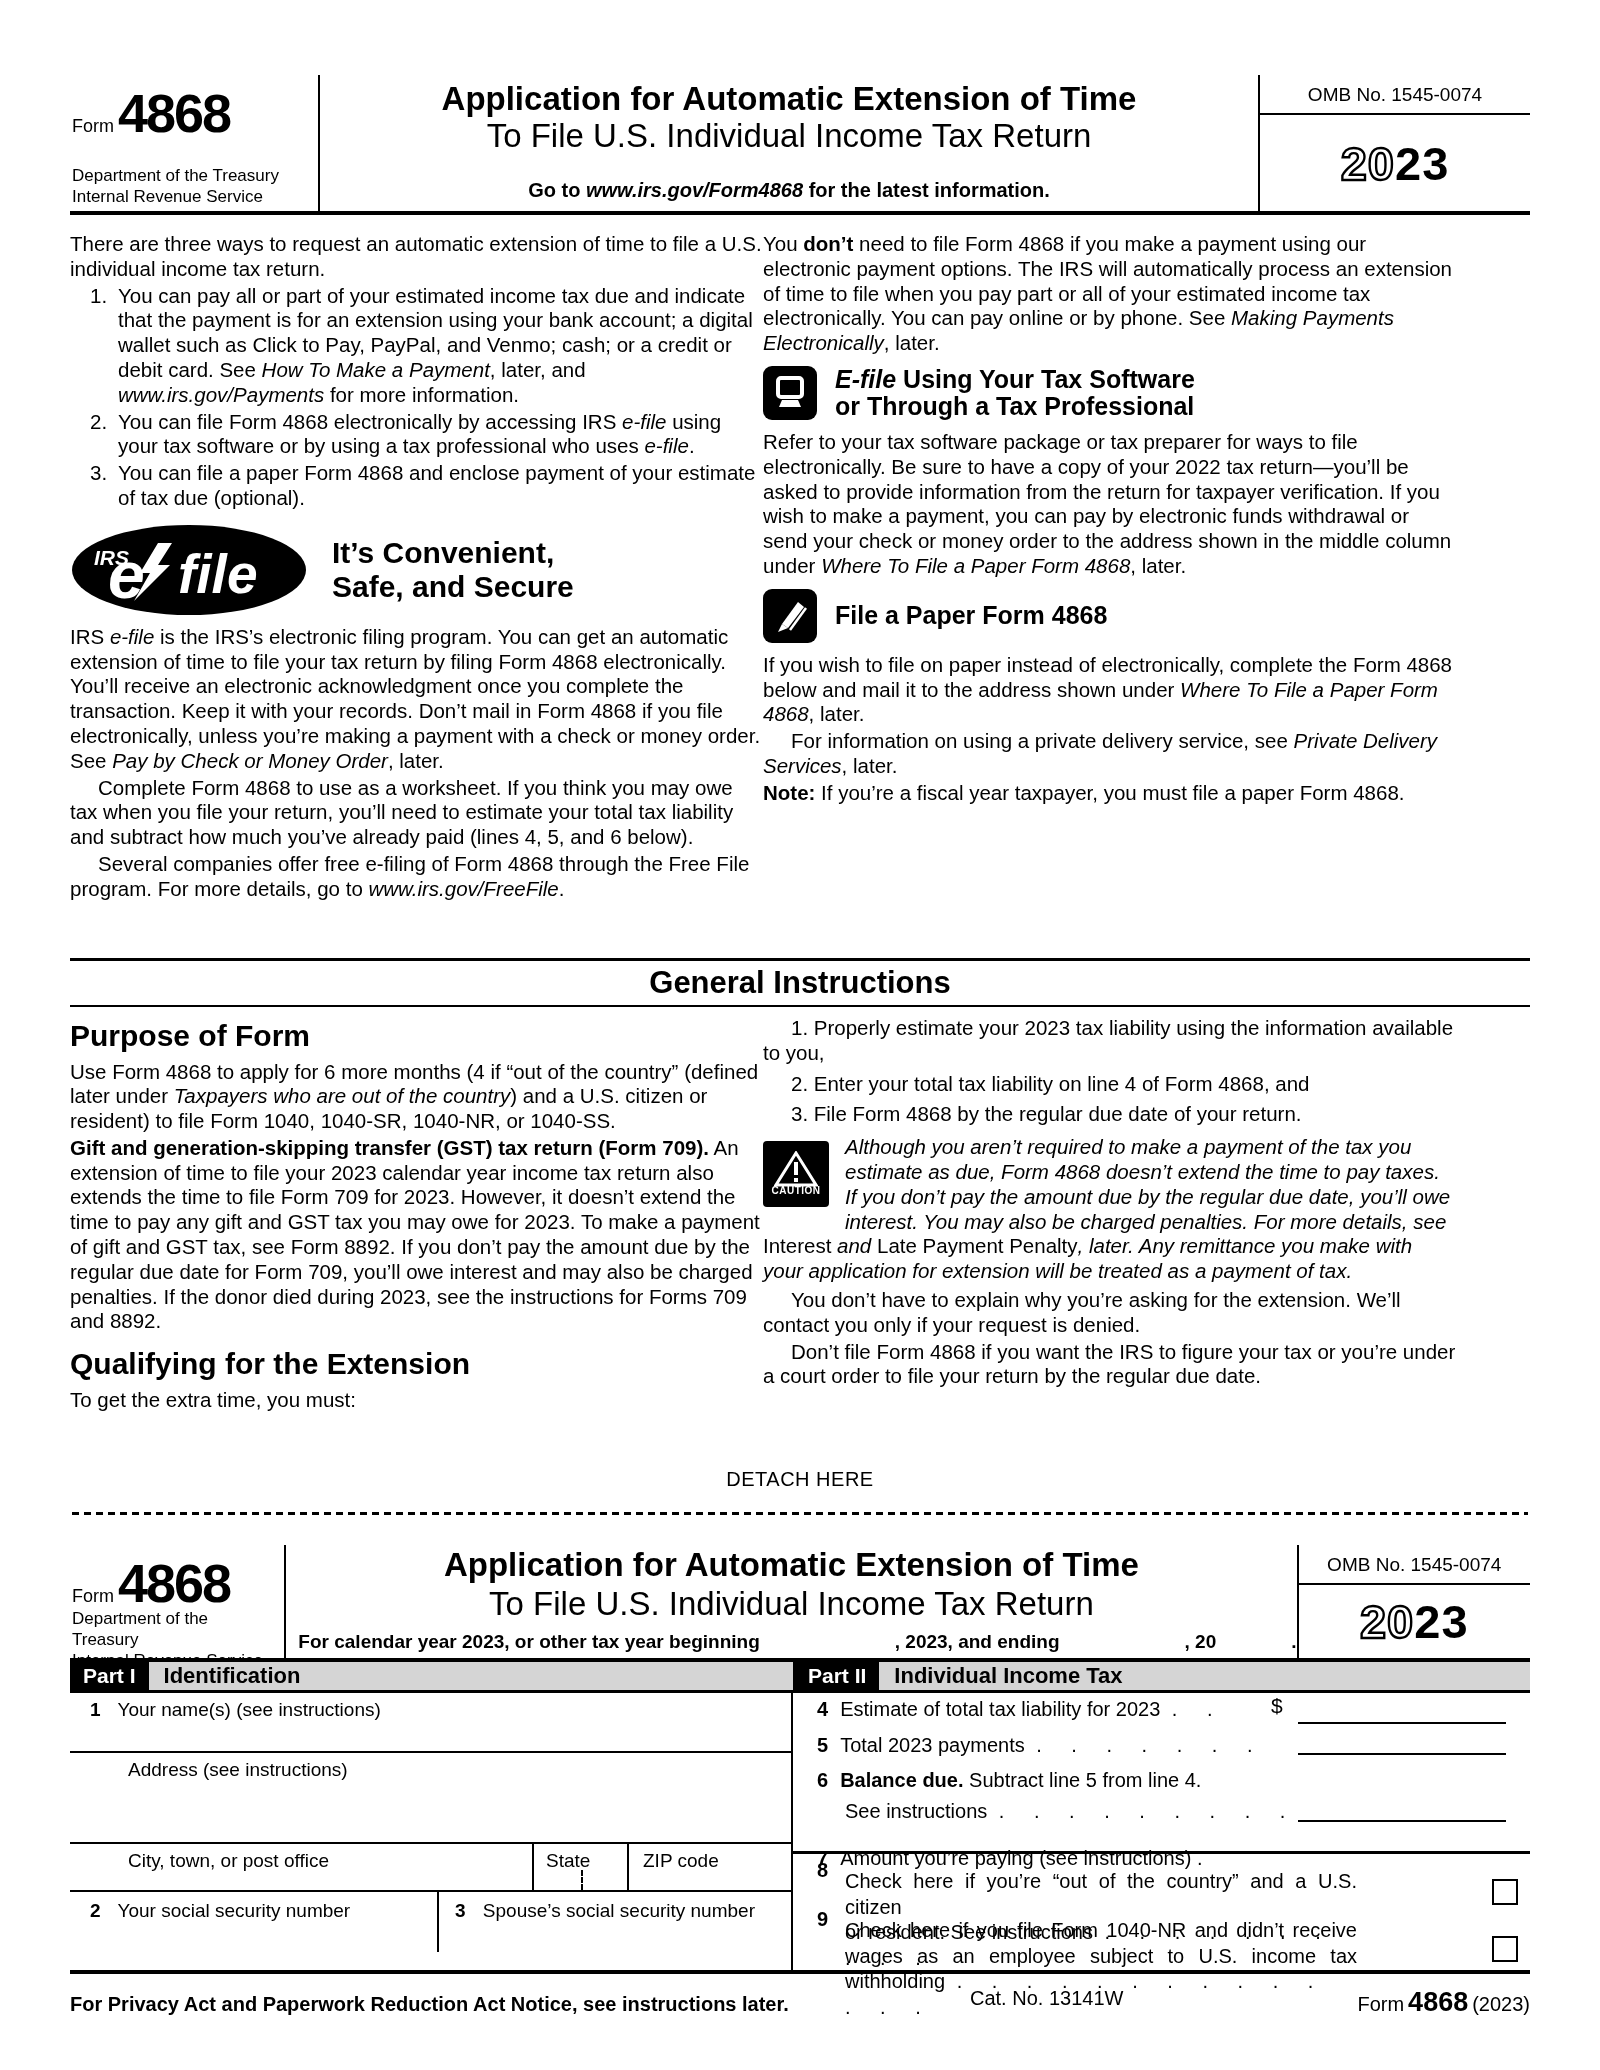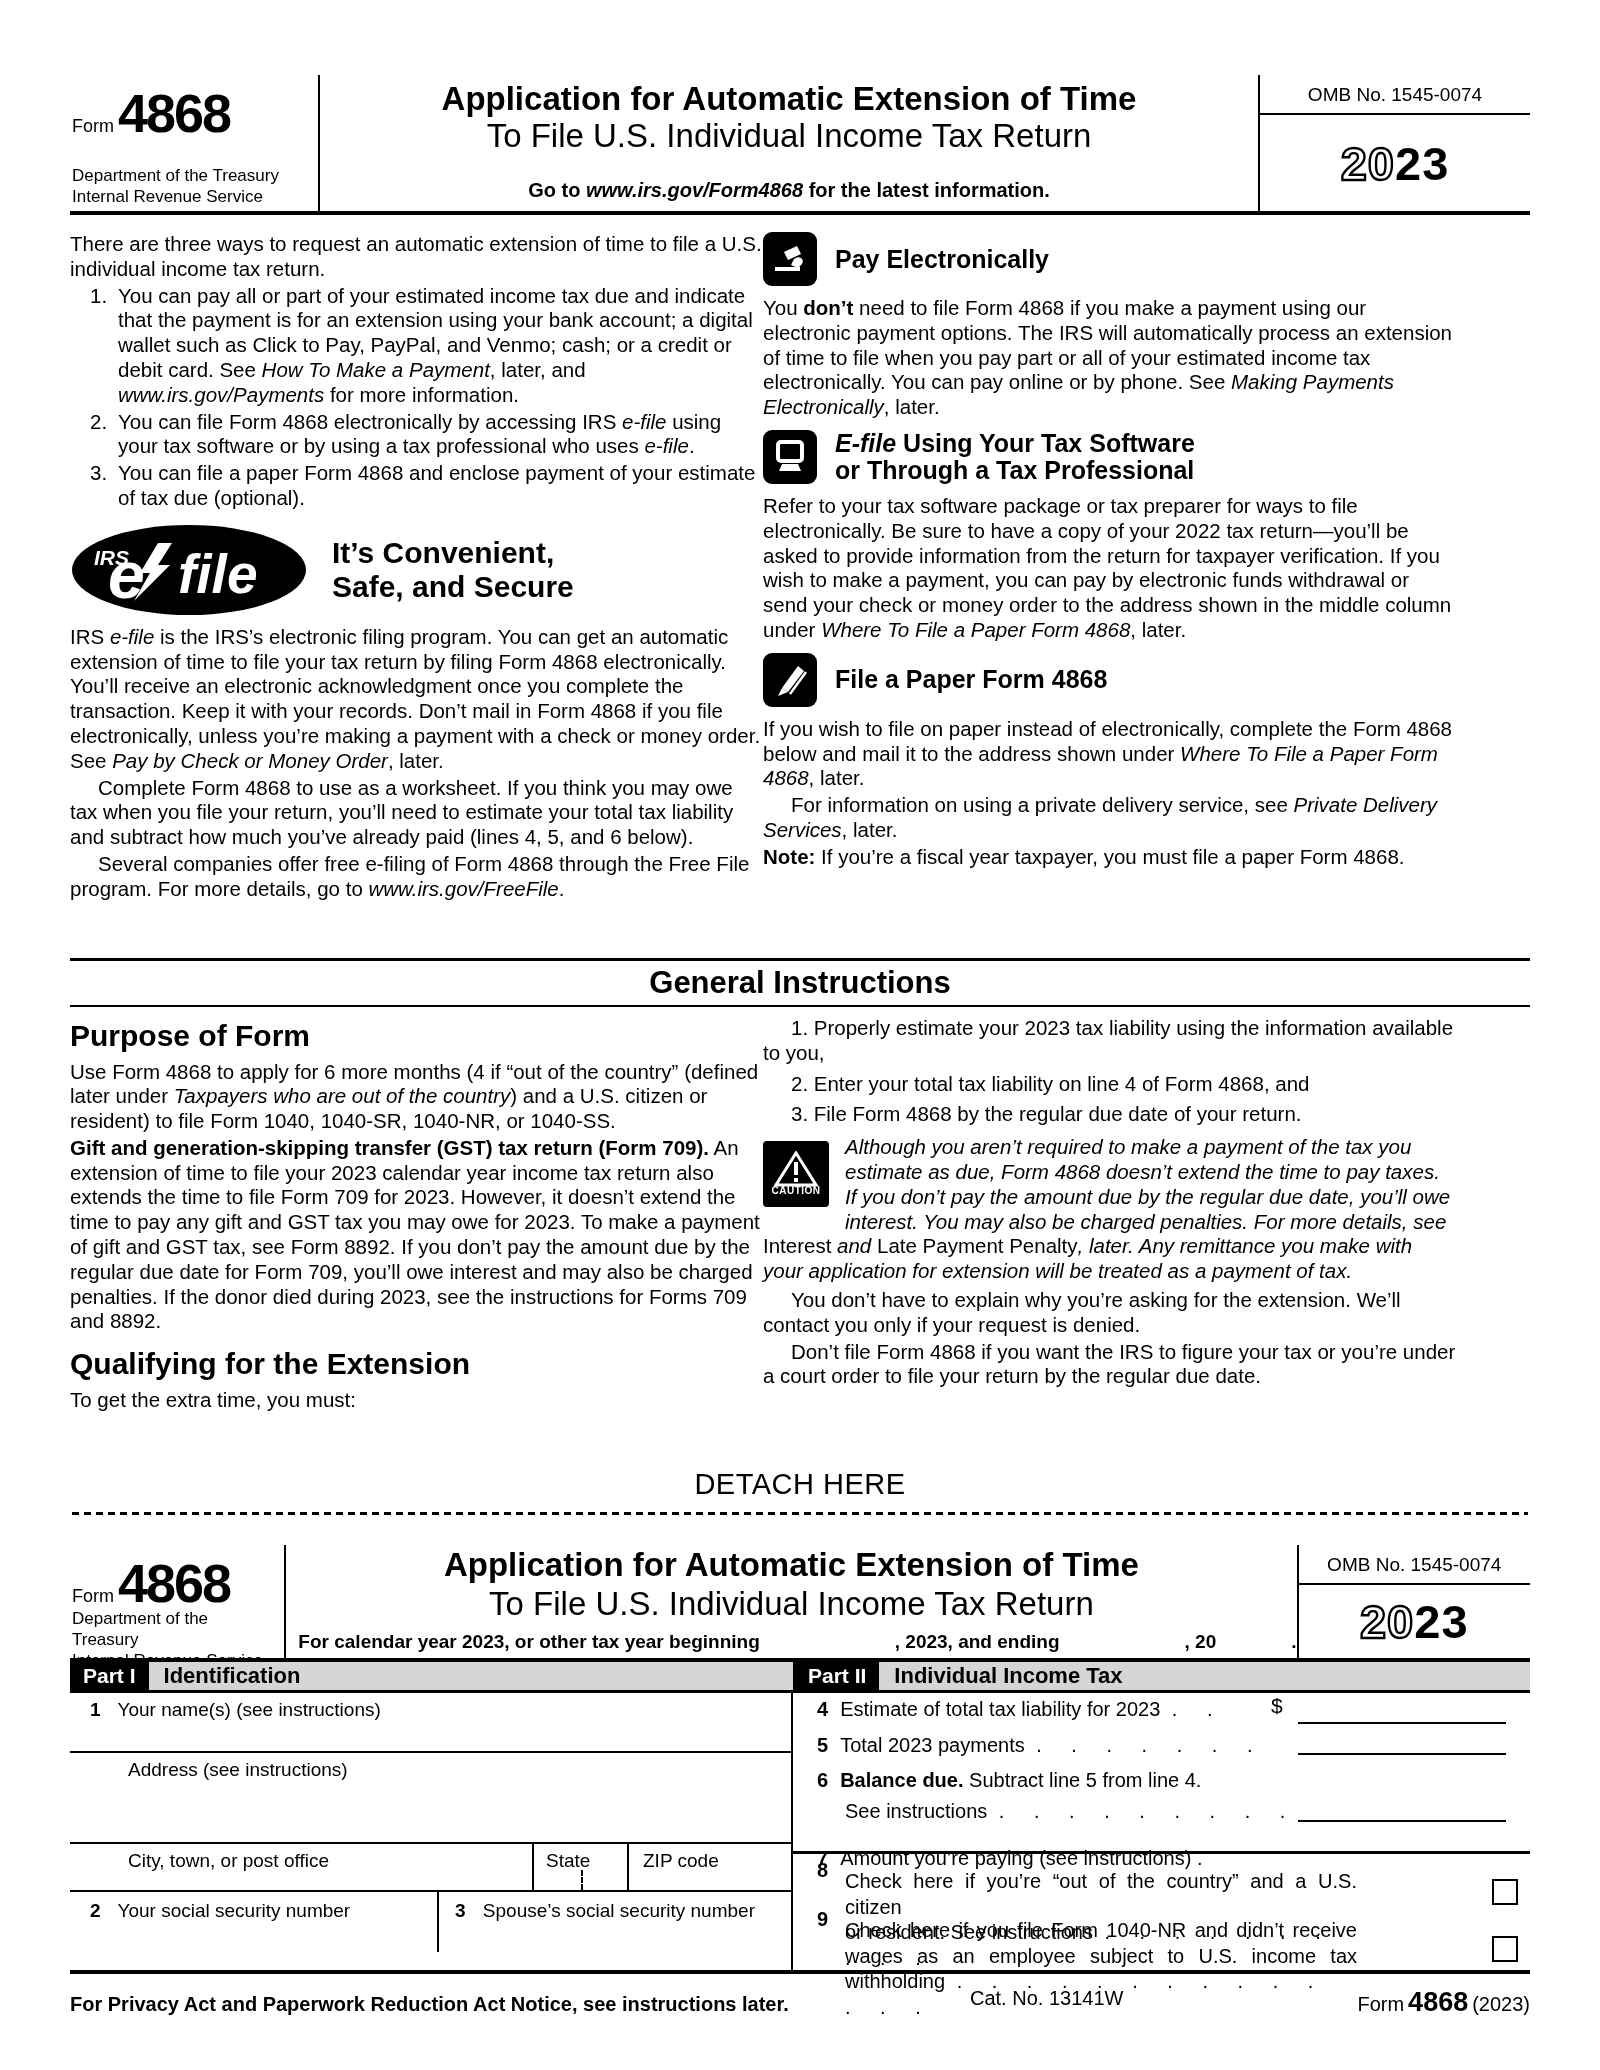--- a/index.html
+++ b/index.html
@@ -156,16 +156,6 @@
     </div>
 
     <div class="col">
-      <div class="h3row" style="margin-top:0;">
-        <div class="icon54">
-          <svg width="40" height="40" viewBox="0 0 40 40">
-            <rect x="5" y="28" width="25" height="4" fill="#fff"></rect>
-            <polygon points="14,13 27,7 31,15 18,21" fill="#fff"></polygon>
-            <path d="M24 20 q4 -3 7 -1 q3 2 1 6 l-4 4 -7 -3 z" fill="#fff"></path>
-          </svg>
-        </div>
-        <h3>Pay Electronically</h3>
-      </div>
       <p><span class="s-n">You </span><span class="s-b">don’t</span><span class="s-n"> need to file Form 4868 if you make a payment using our electronic payment options. The IRS will automatically process an extension of time to file when you pay part or all of your estimated income tax electronically. You can pay online or by phone. See </span><span class="s-i">Making Payments Electronically</span><span class="s-n">, later.</span></p>
 
       <div class="h3row">

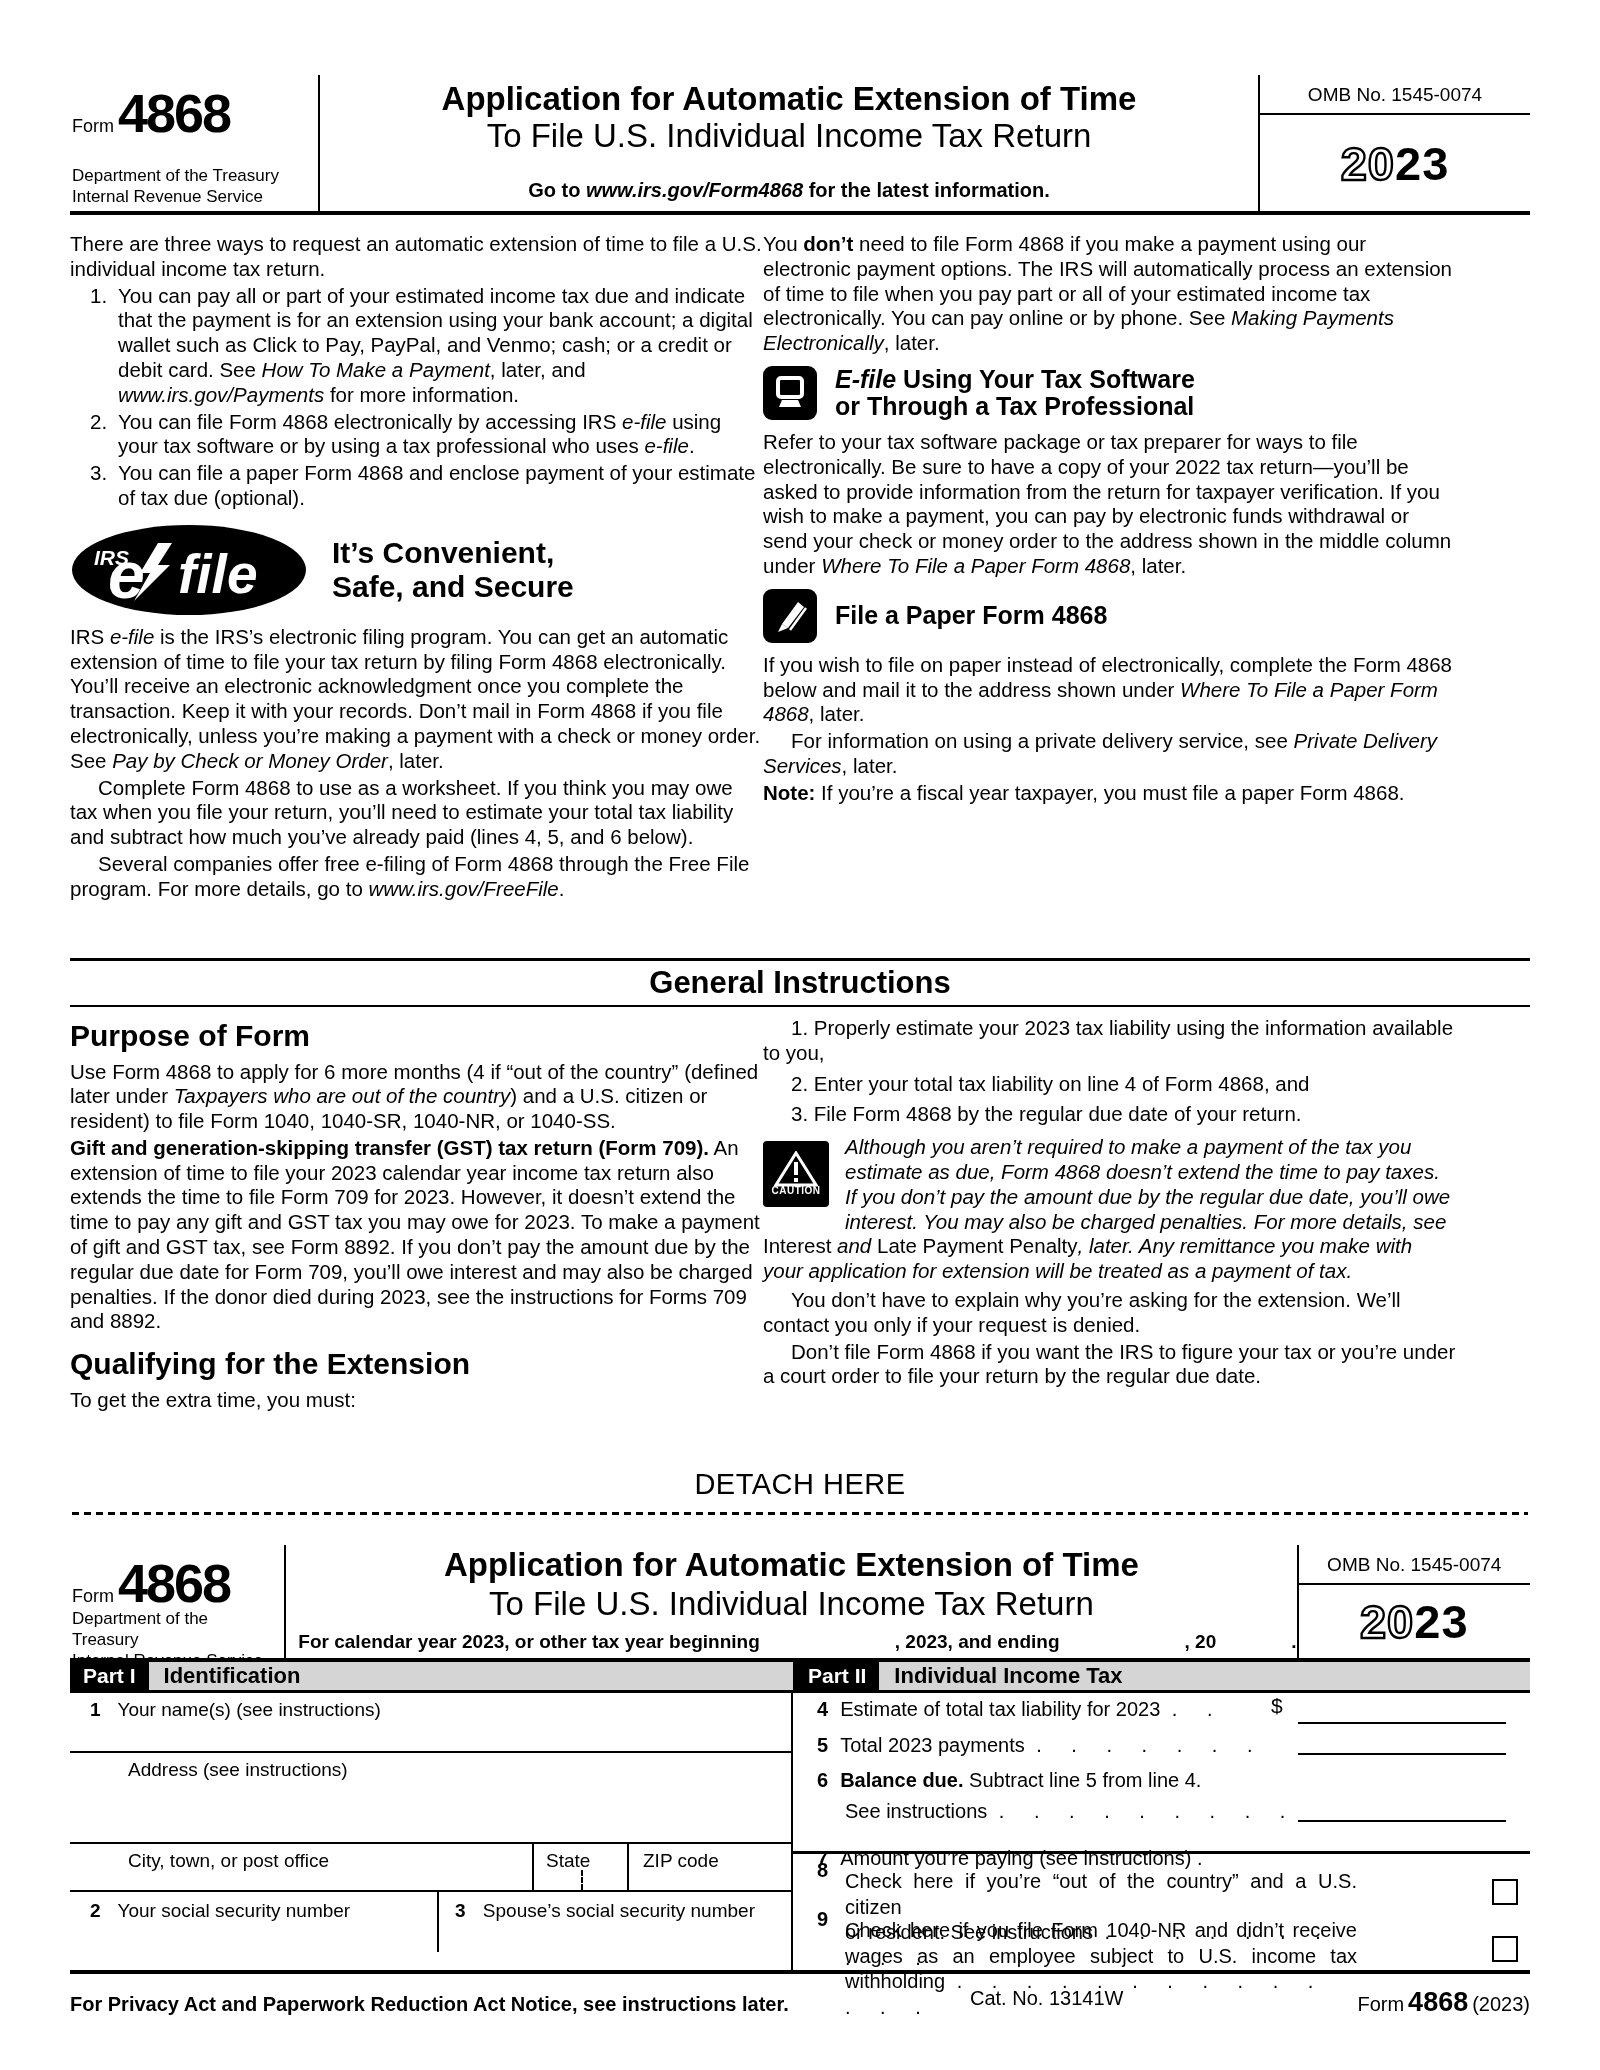--- a/index.html
+++ b/index.html
@@ -49,7 +49,7 @@
                 display:flex;flex-direction:column;align-items:center;justify-content:center;border-radius:4px;}
   .caution-lbl{color:#fff;font-size:10px;font-weight:bold;letter-spacing:.5px;margin-top:-2px;}
   
-  .detach{text-align:center;font-size:29px;letter-spacing:.5px;}
+  .detach{text-align:center;font-size:20px;letter-spacing:.5px;}
   .dashline{height:3px;background:repeating-linear-gradient(90deg,#000 0 7px,transparent 7px 12px);}
   
   .f2hdr{height:113px;border-bottom:4px solid #000;}

